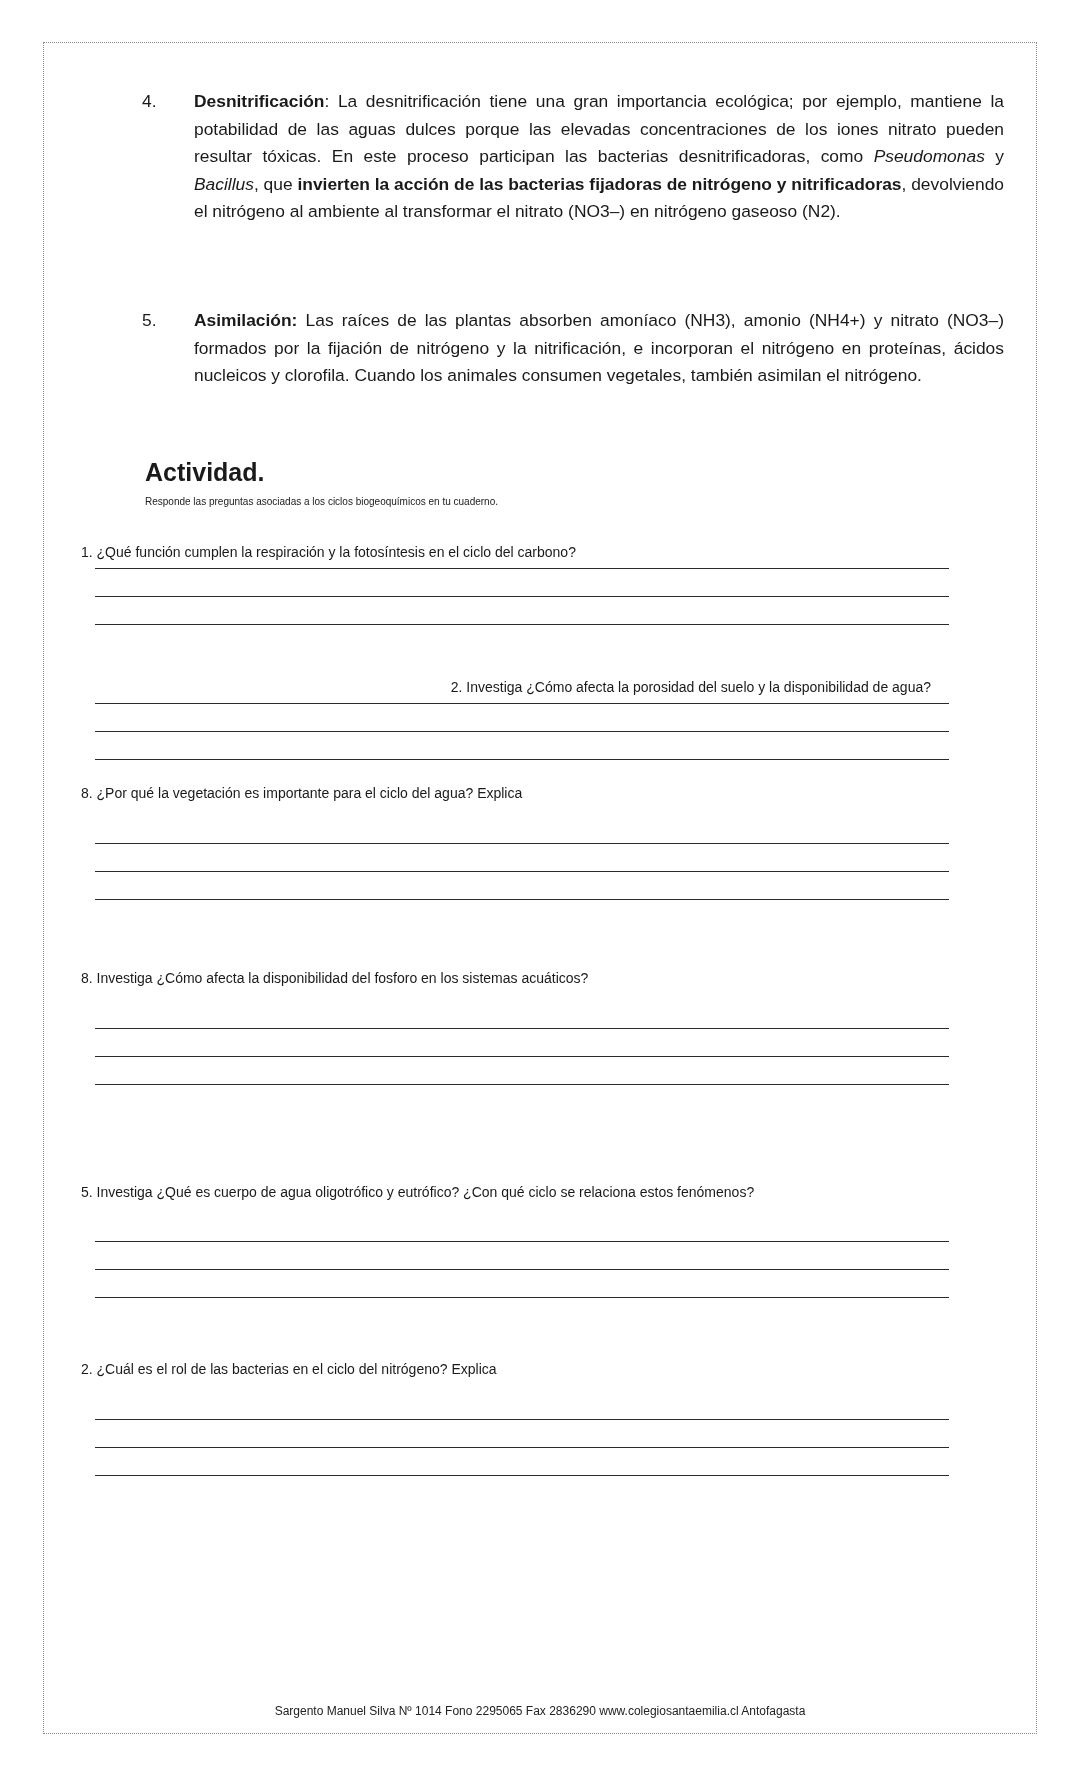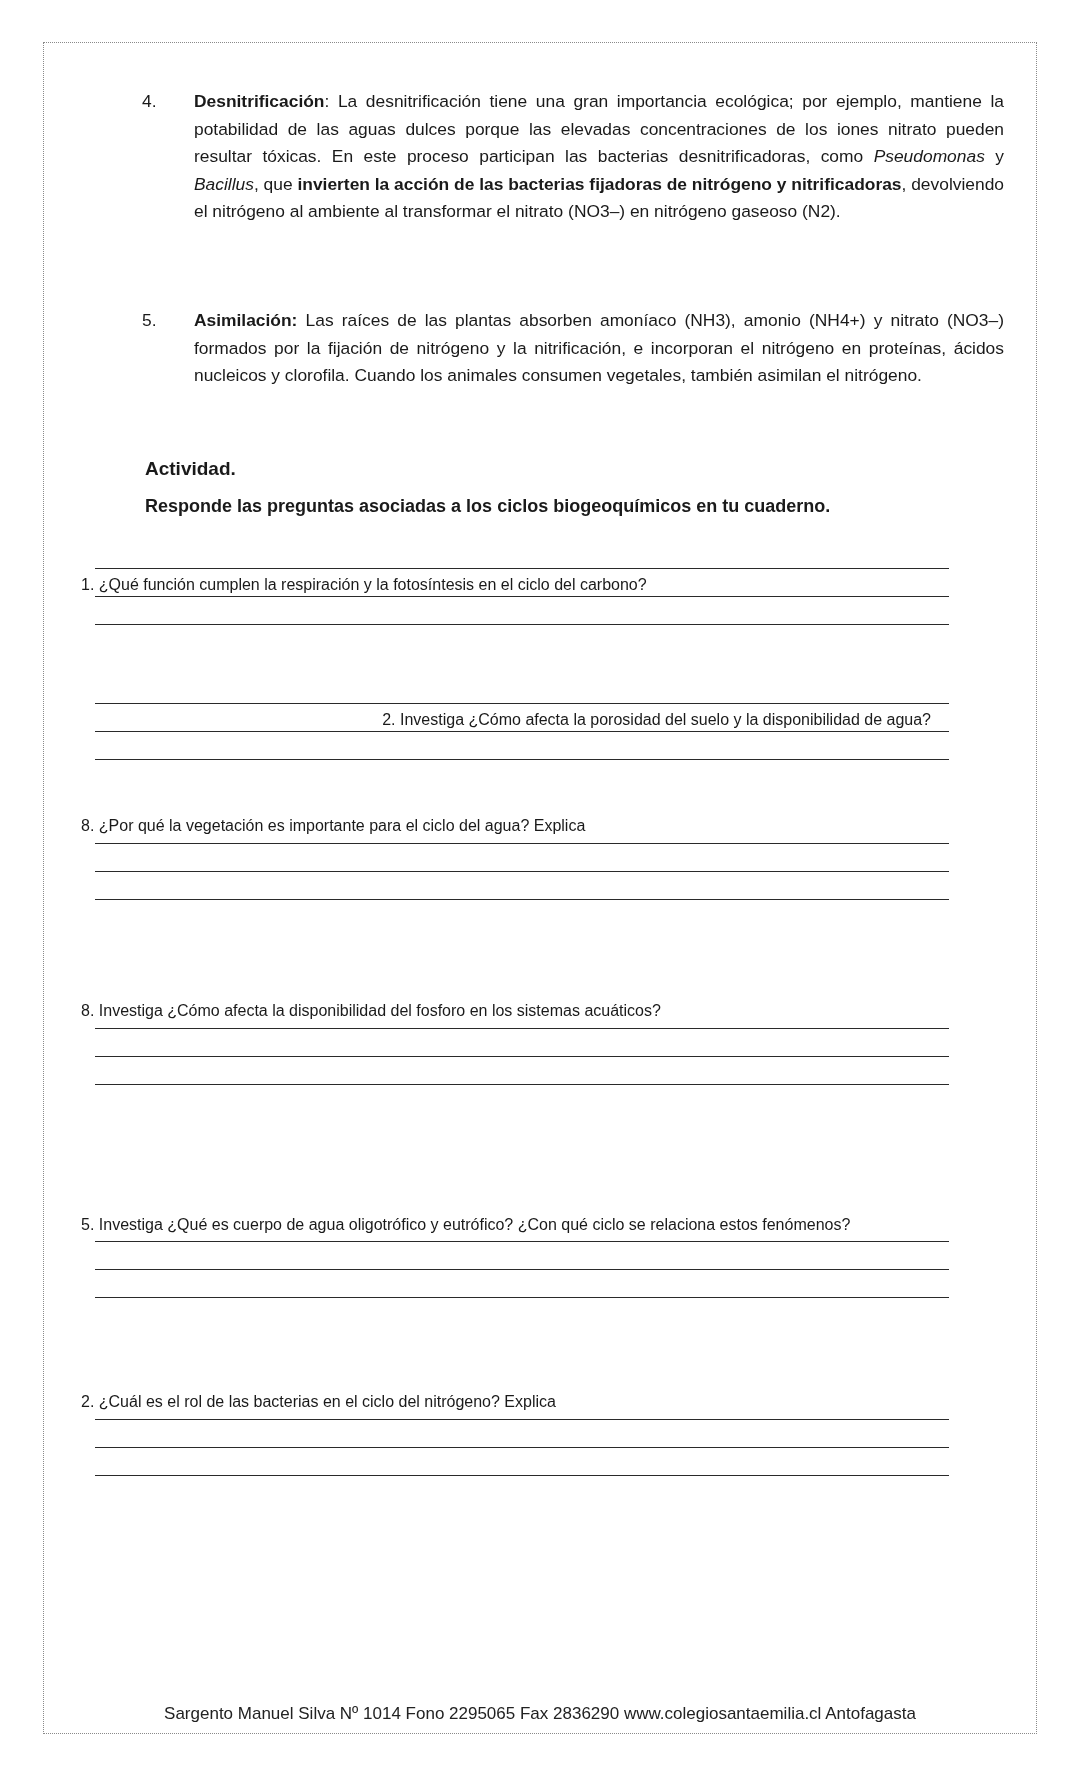--- a/index.html
+++ b/index.html
@@ -13,7 +13,7 @@
     .item .body { margin-left:52px; }
     .item b { font-weight:bold; }
     .item i { font-style:italic; }
-    .heading { position:absolute; left:145px; top:458px; font-size:19px; font-weight:bold; }
+    .heading { position:absolute; left:145px; top:458px; font-size:25px; font-weight:bold; }
     .subtitle { position:absolute; left:145px; top:496px; font-size:18px;font-weight:bold; }
     .question { position:absolute; left:81px; font-size:16px; line-height:29px; width:850px;margin-top:32px; }
     .line { position:absolute; left:95px; width:854px; height:0; border-top:1.6px solid #2a2a2a; }

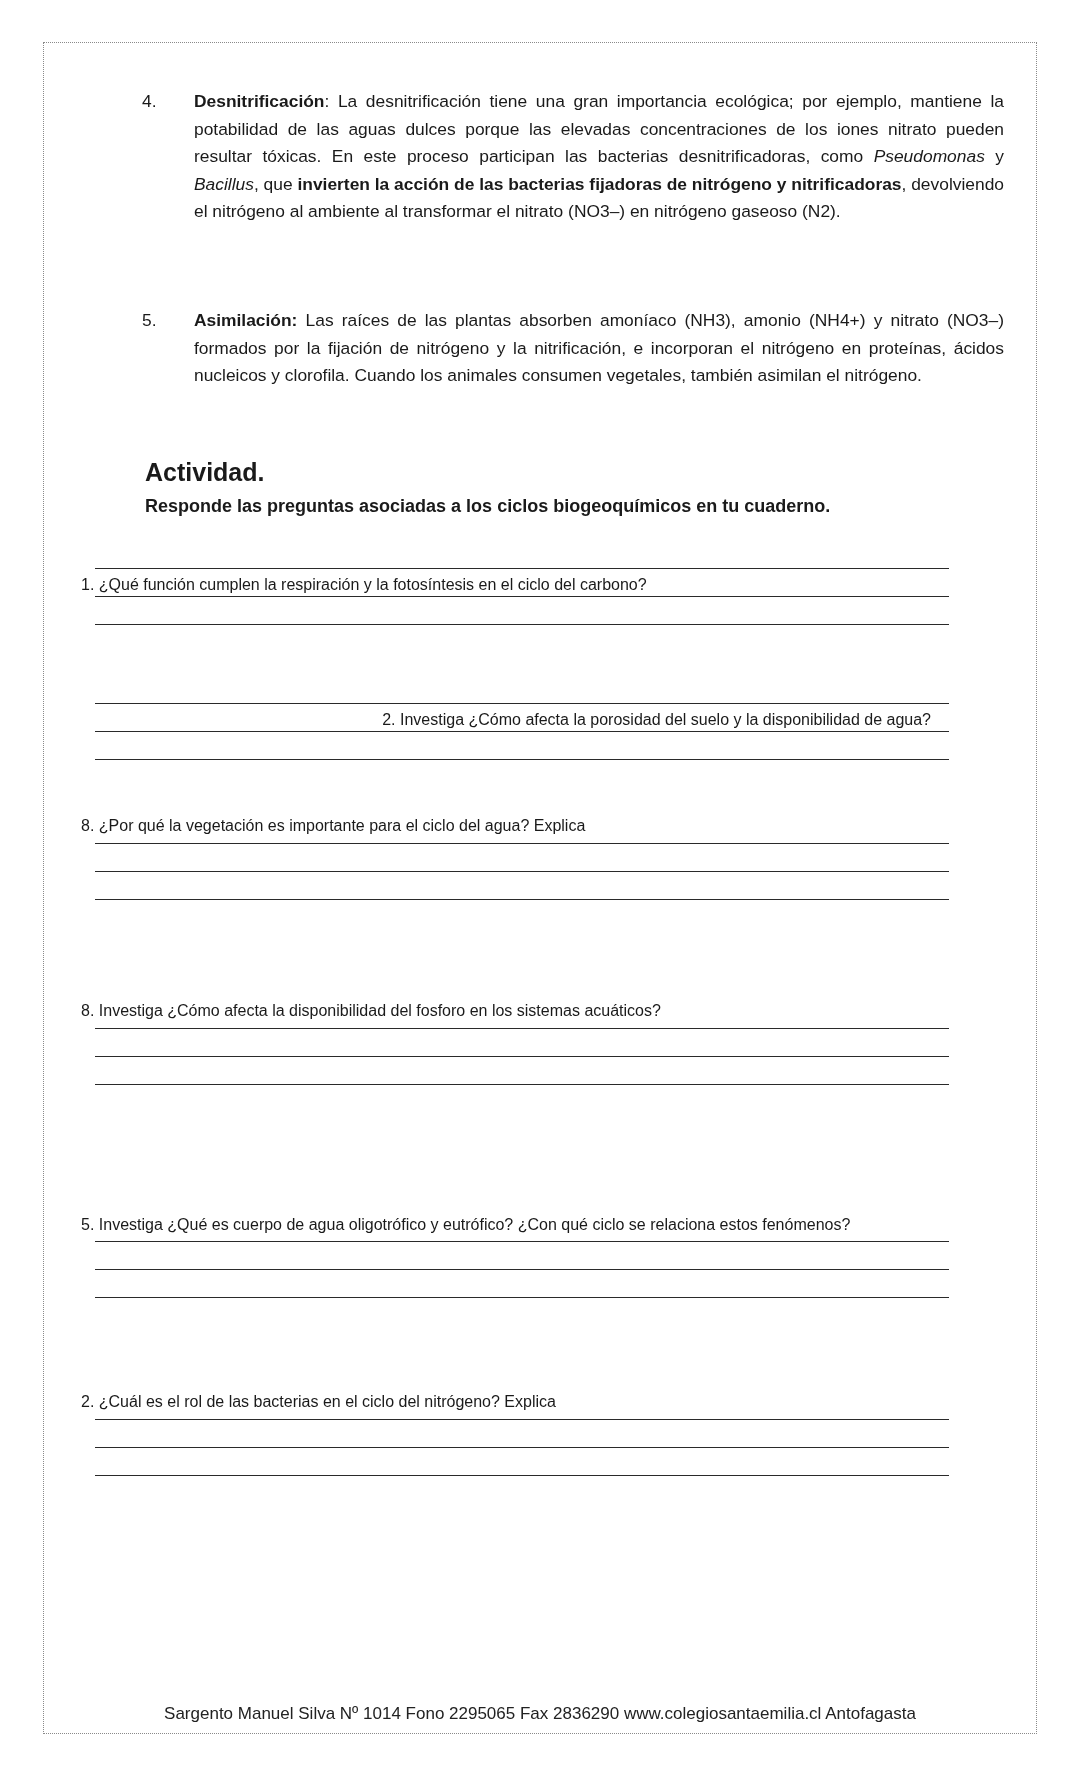--- a/index.html
+++ b/index.html
@@ -14,7 +14,7 @@
     .item b { font-weight:bold; }
     .item i { font-style:italic; }
     .heading { position:absolute; left:145px; top:458px; font-size:25px; font-weight:bold; }
-    .subtitle { position:absolute; left:145px; top:496px; font-size:18px;font-weight:bold; }
+    .subtitle { position:absolute; left:145px; top:496px; font-size:10px; }
     .question { position:absolute; left:81px; font-size:16px; line-height:29px; width:850px;margin-top:32px; }
     .line { position:absolute; left:95px; width:854px; height:0; border-top:1.6px solid #2a2a2a; }
     .footer { position:absolute; left:0; width:1080px; top:1704px; text-align:center; font-size:17px; color:#222; }

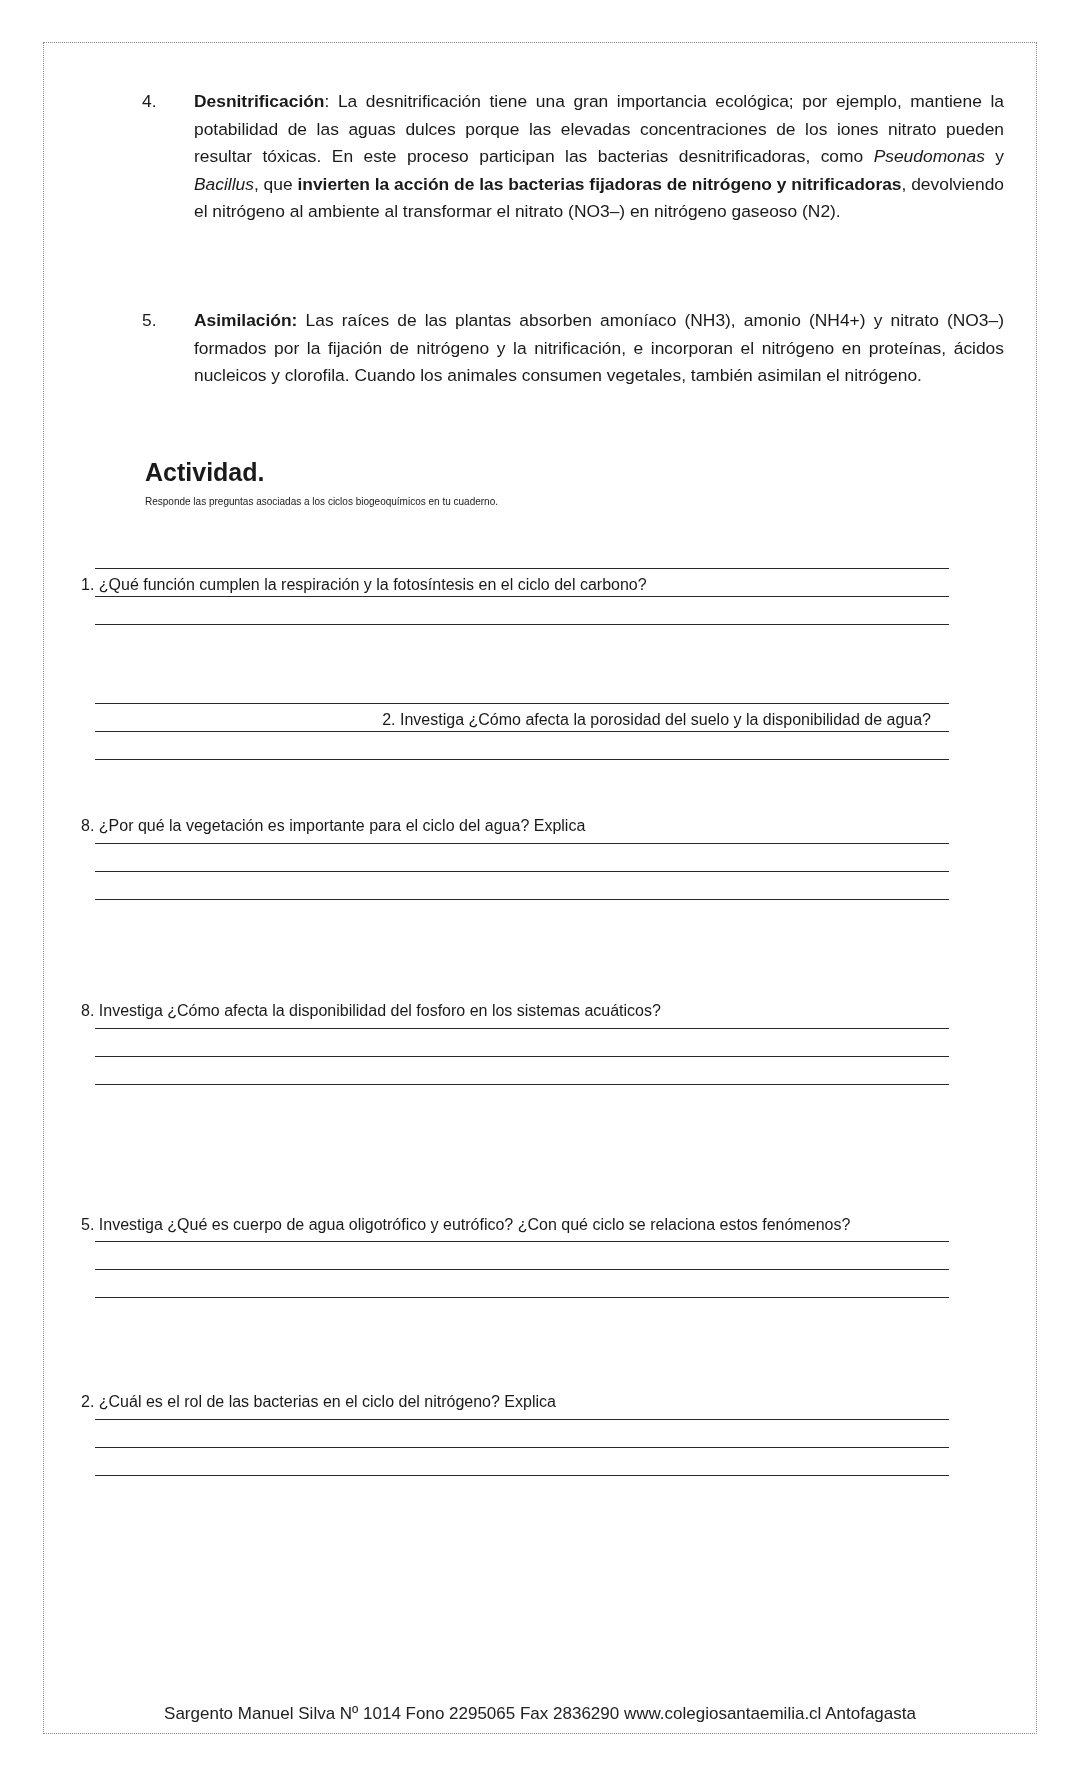--- a/index.html
+++ b/index.html
@@ -15,7 +15,7 @@
     .item i { font-style:italic; }
     .heading { position:absolute; left:145px; top:458px; font-size:25px; font-weight:bold; }
     .subtitle { position:absolute; left:145px; top:496px; font-size:10px; }
-    .question { position:absolute; left:81px; font-size:16px; line-height:29px; width:850px;margin-top:32px; }
+    .question { position:absolute; left:81px; font-size:14px; line-height:29px; width:850px; }
     .line { position:absolute; left:95px; width:854px; height:0; border-top:1.6px solid #2a2a2a; }
     .footer { position:absolute; left:0; width:1080px; top:1704px; text-align:center; font-size:17px; color:#222; }
   </style>

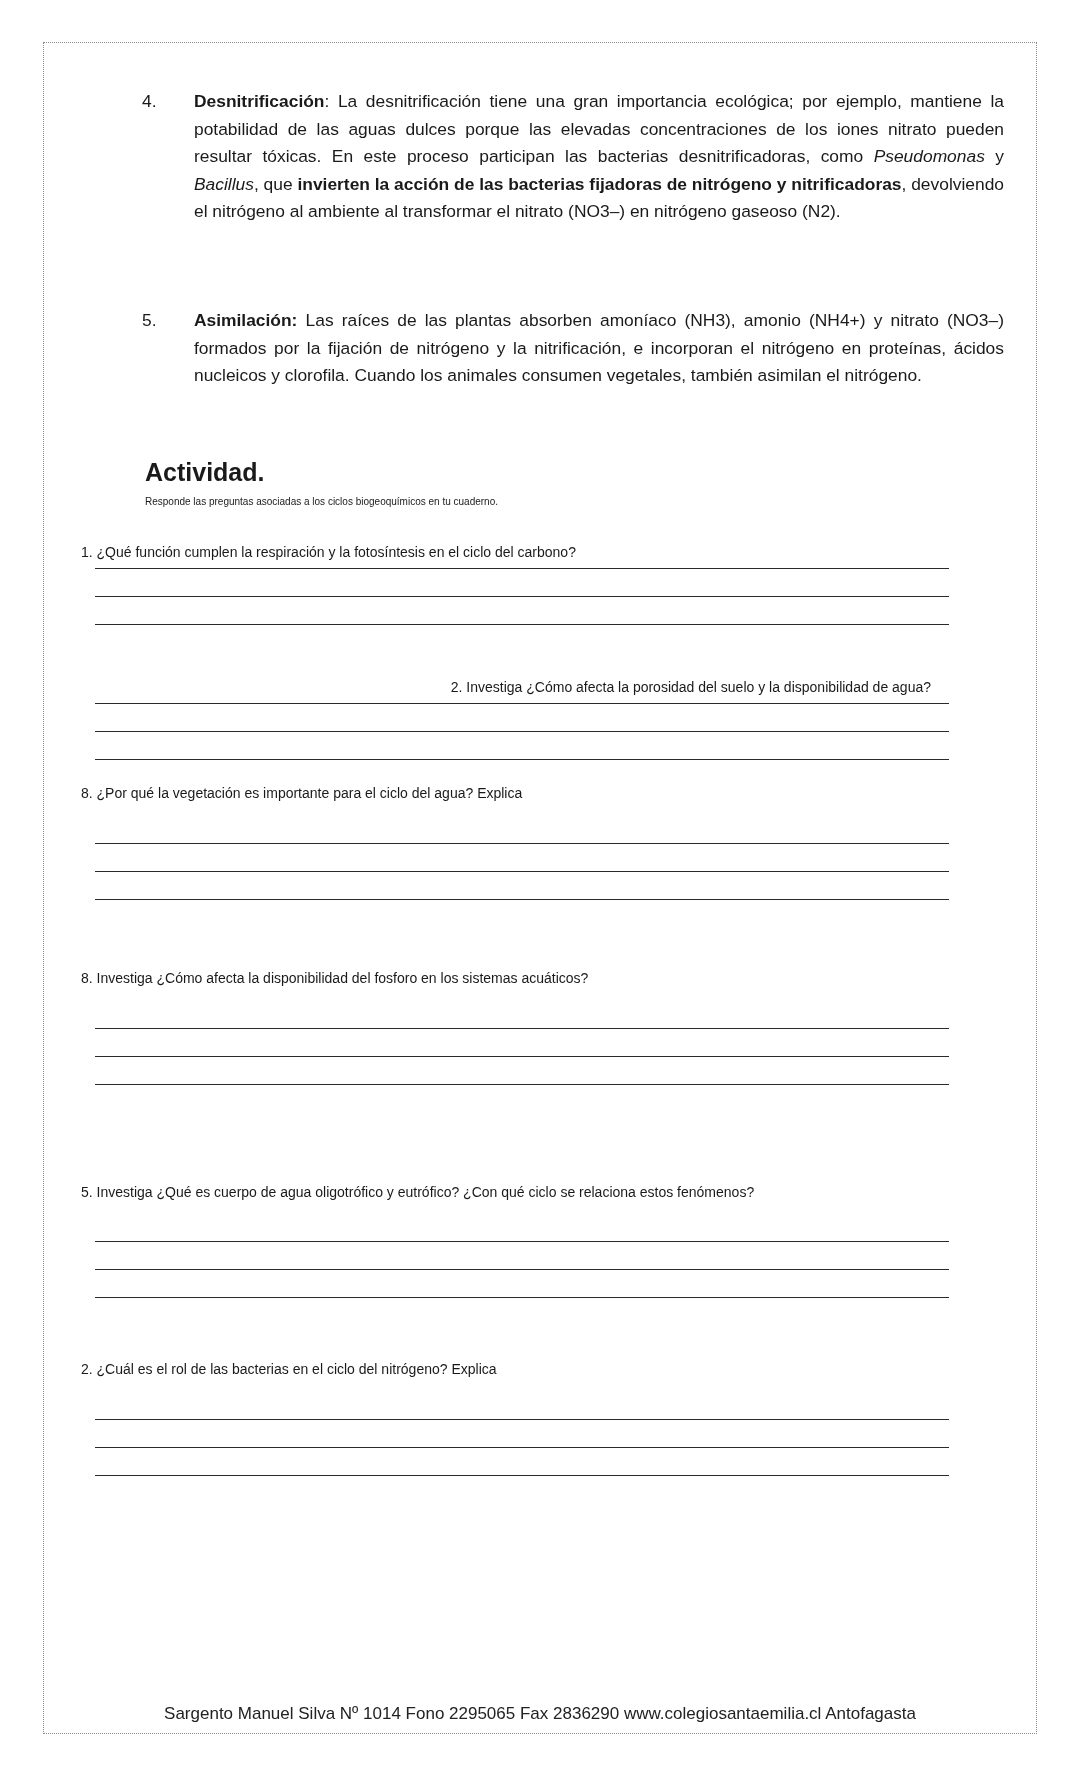--- a/index.html
+++ b/index.html
@@ -17,7 +17,7 @@
     .subtitle { position:absolute; left:145px; top:496px; font-size:10px; }
     .question { position:absolute; left:81px; font-size:14px; line-height:29px; width:850px; }
     .line { position:absolute; left:95px; width:854px; height:0; border-top:1.6px solid #2a2a2a; }
-    .footer { position:absolute; left:0; width:1080px; top:1704px; text-align:center; font-size:17px; color:#222; }
+    .footer { position:absolute; left:0; width:1080px; top:1704px; text-align:center; font-size:12px; color:#222; }
   </style>
 </head>
 <body>

